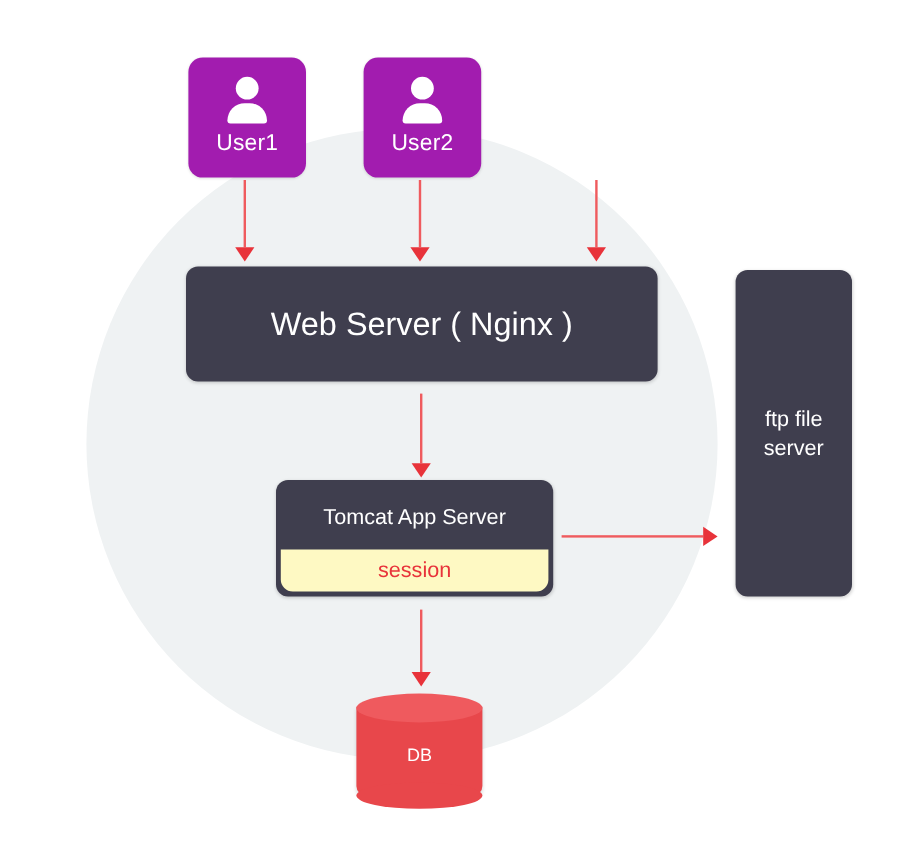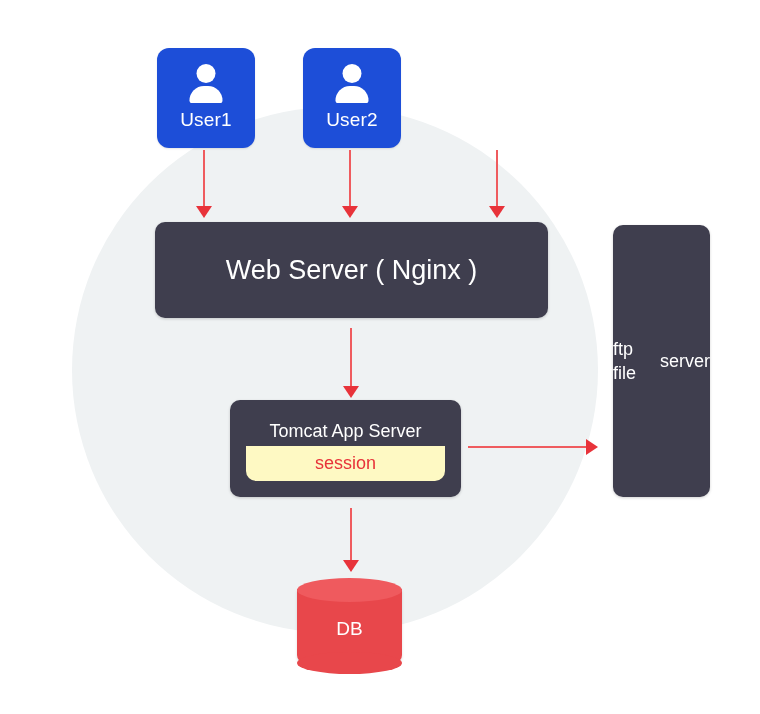--- a/index.html
+++ b/index.html
@@ -37,7 +37,7 @@
     width: 98px;
     height: 100px;
     border-radius: 12px;
-    background: #1d4ed8;
+    background: #a21caf;
     box-shadow: 0 1px 2px rgba(0,0,0,0.10);
     display: flex;
     flex-direction: column;

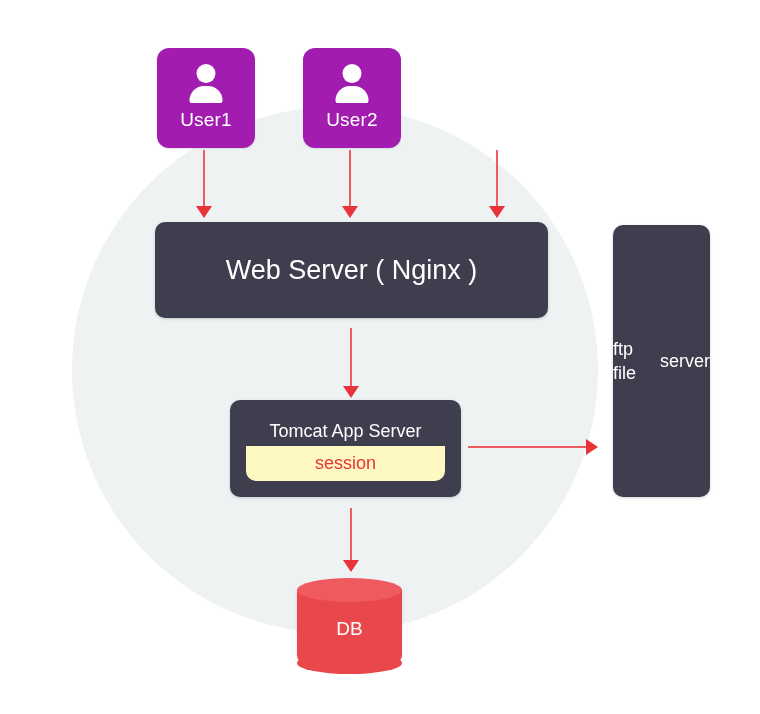--- a/index.html
+++ b/index.html
@@ -107,6 +107,7 @@
     height: 272px;
     font-size: 18px;
     line-height: 24px;
+    flex-direction: column;
   }
   #tomcat {
     left: 230px;

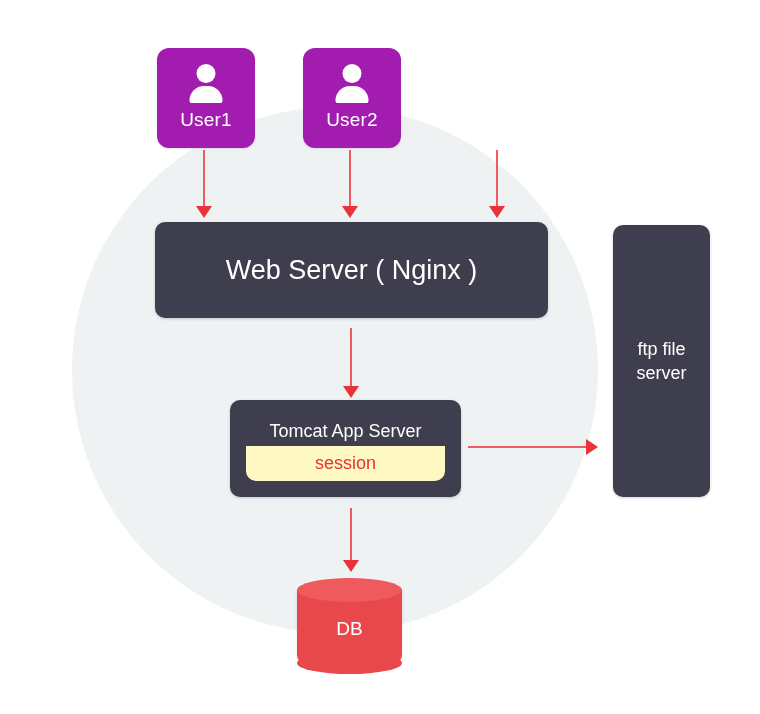--- a/index.html
+++ b/index.html
@@ -116,7 +116,7 @@
     height: 97px;
     flex-direction: column;
     justify-content: flex-start;
-    padding: 16px;
+    padding: 4px;
     overflow: hidden;
   }
   #tomcat .tomcat-title {

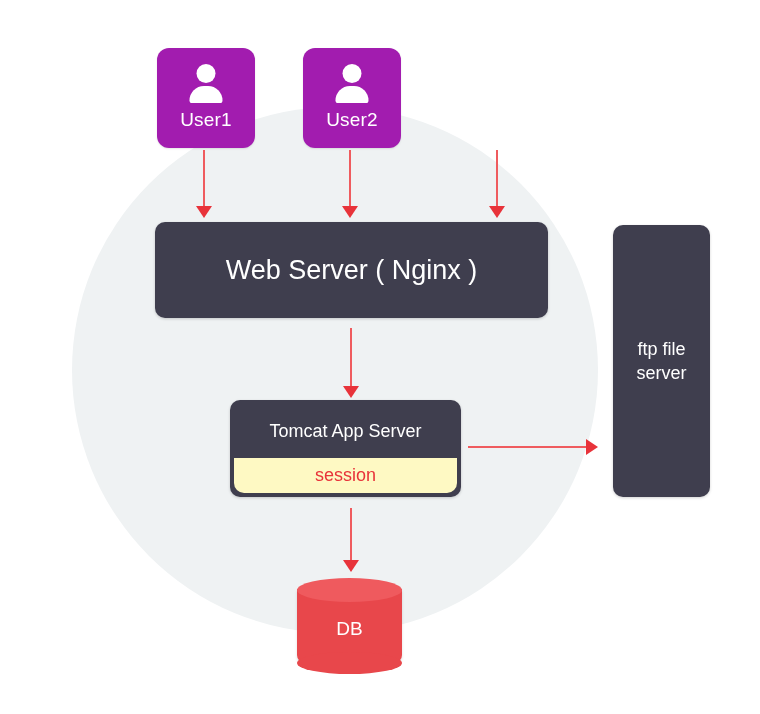--- a/index.html
+++ b/index.html
@@ -187,7 +187,7 @@
     align-items: center;
     justify-content: center;
     color: #ffffff;
-    font-size: 19px;
+    font-size: 15px;
     z-index: 3;
     padding-top: 12px;
     box-sizing: border-box;

